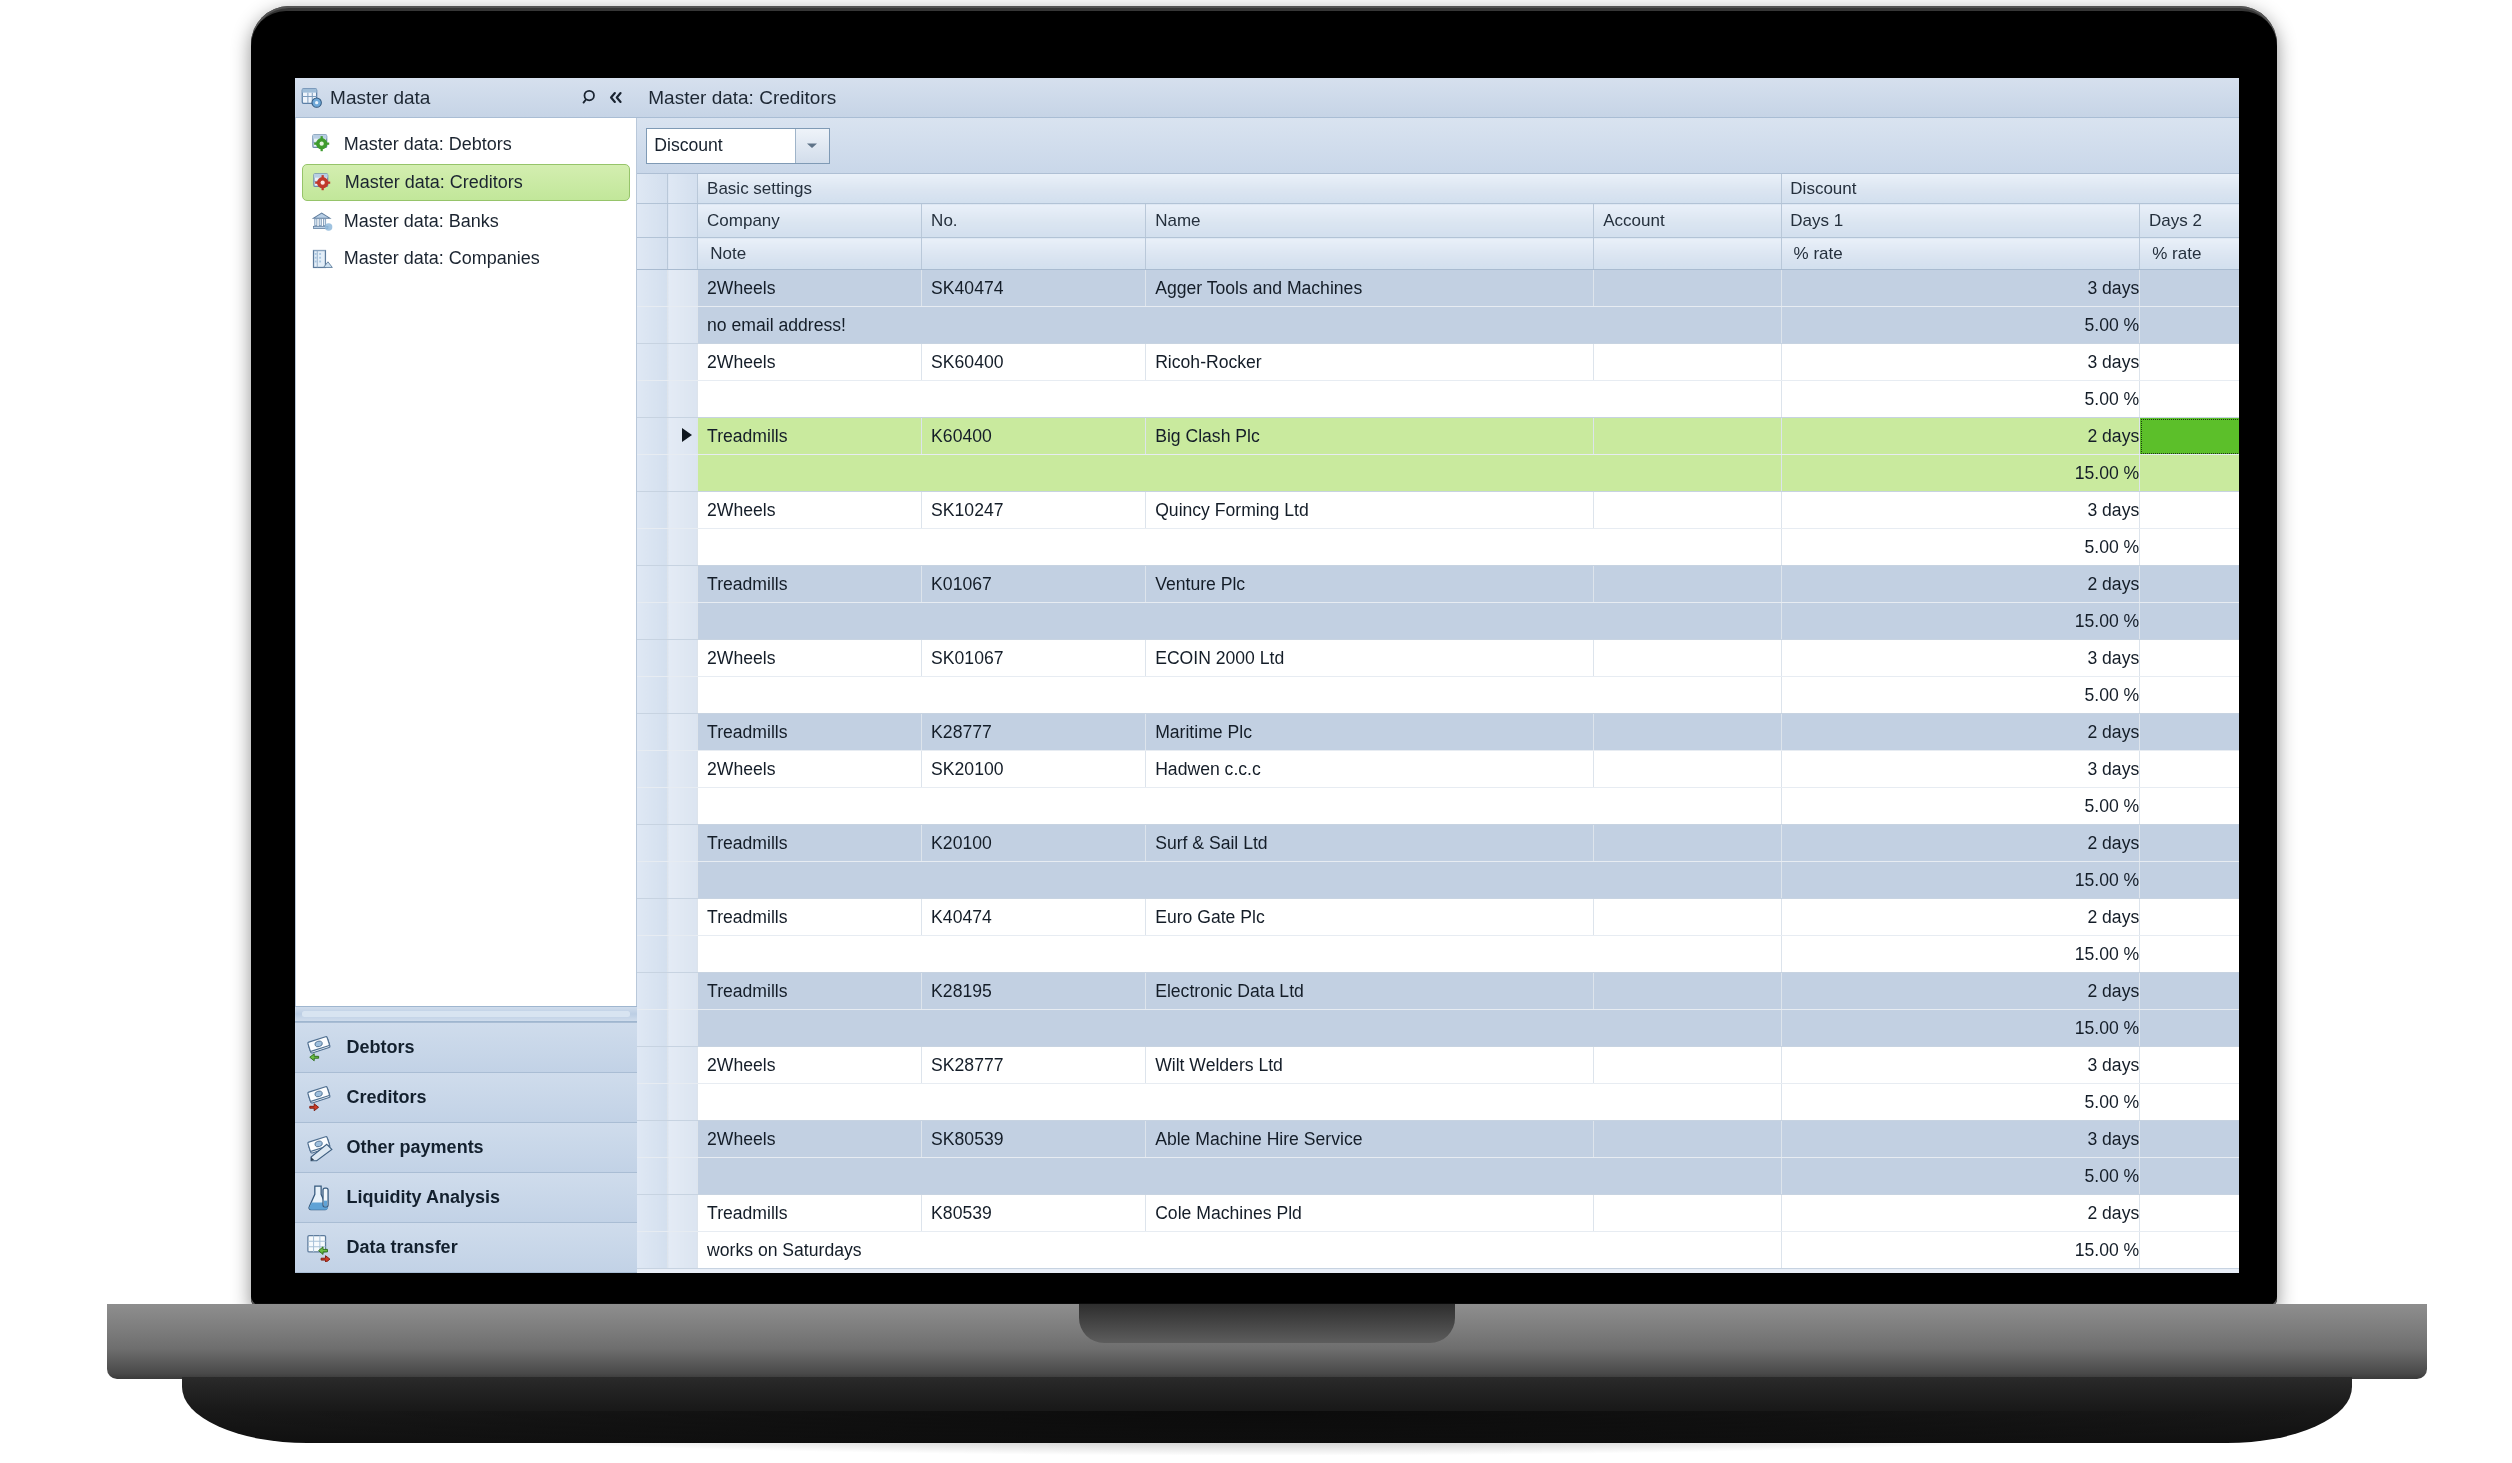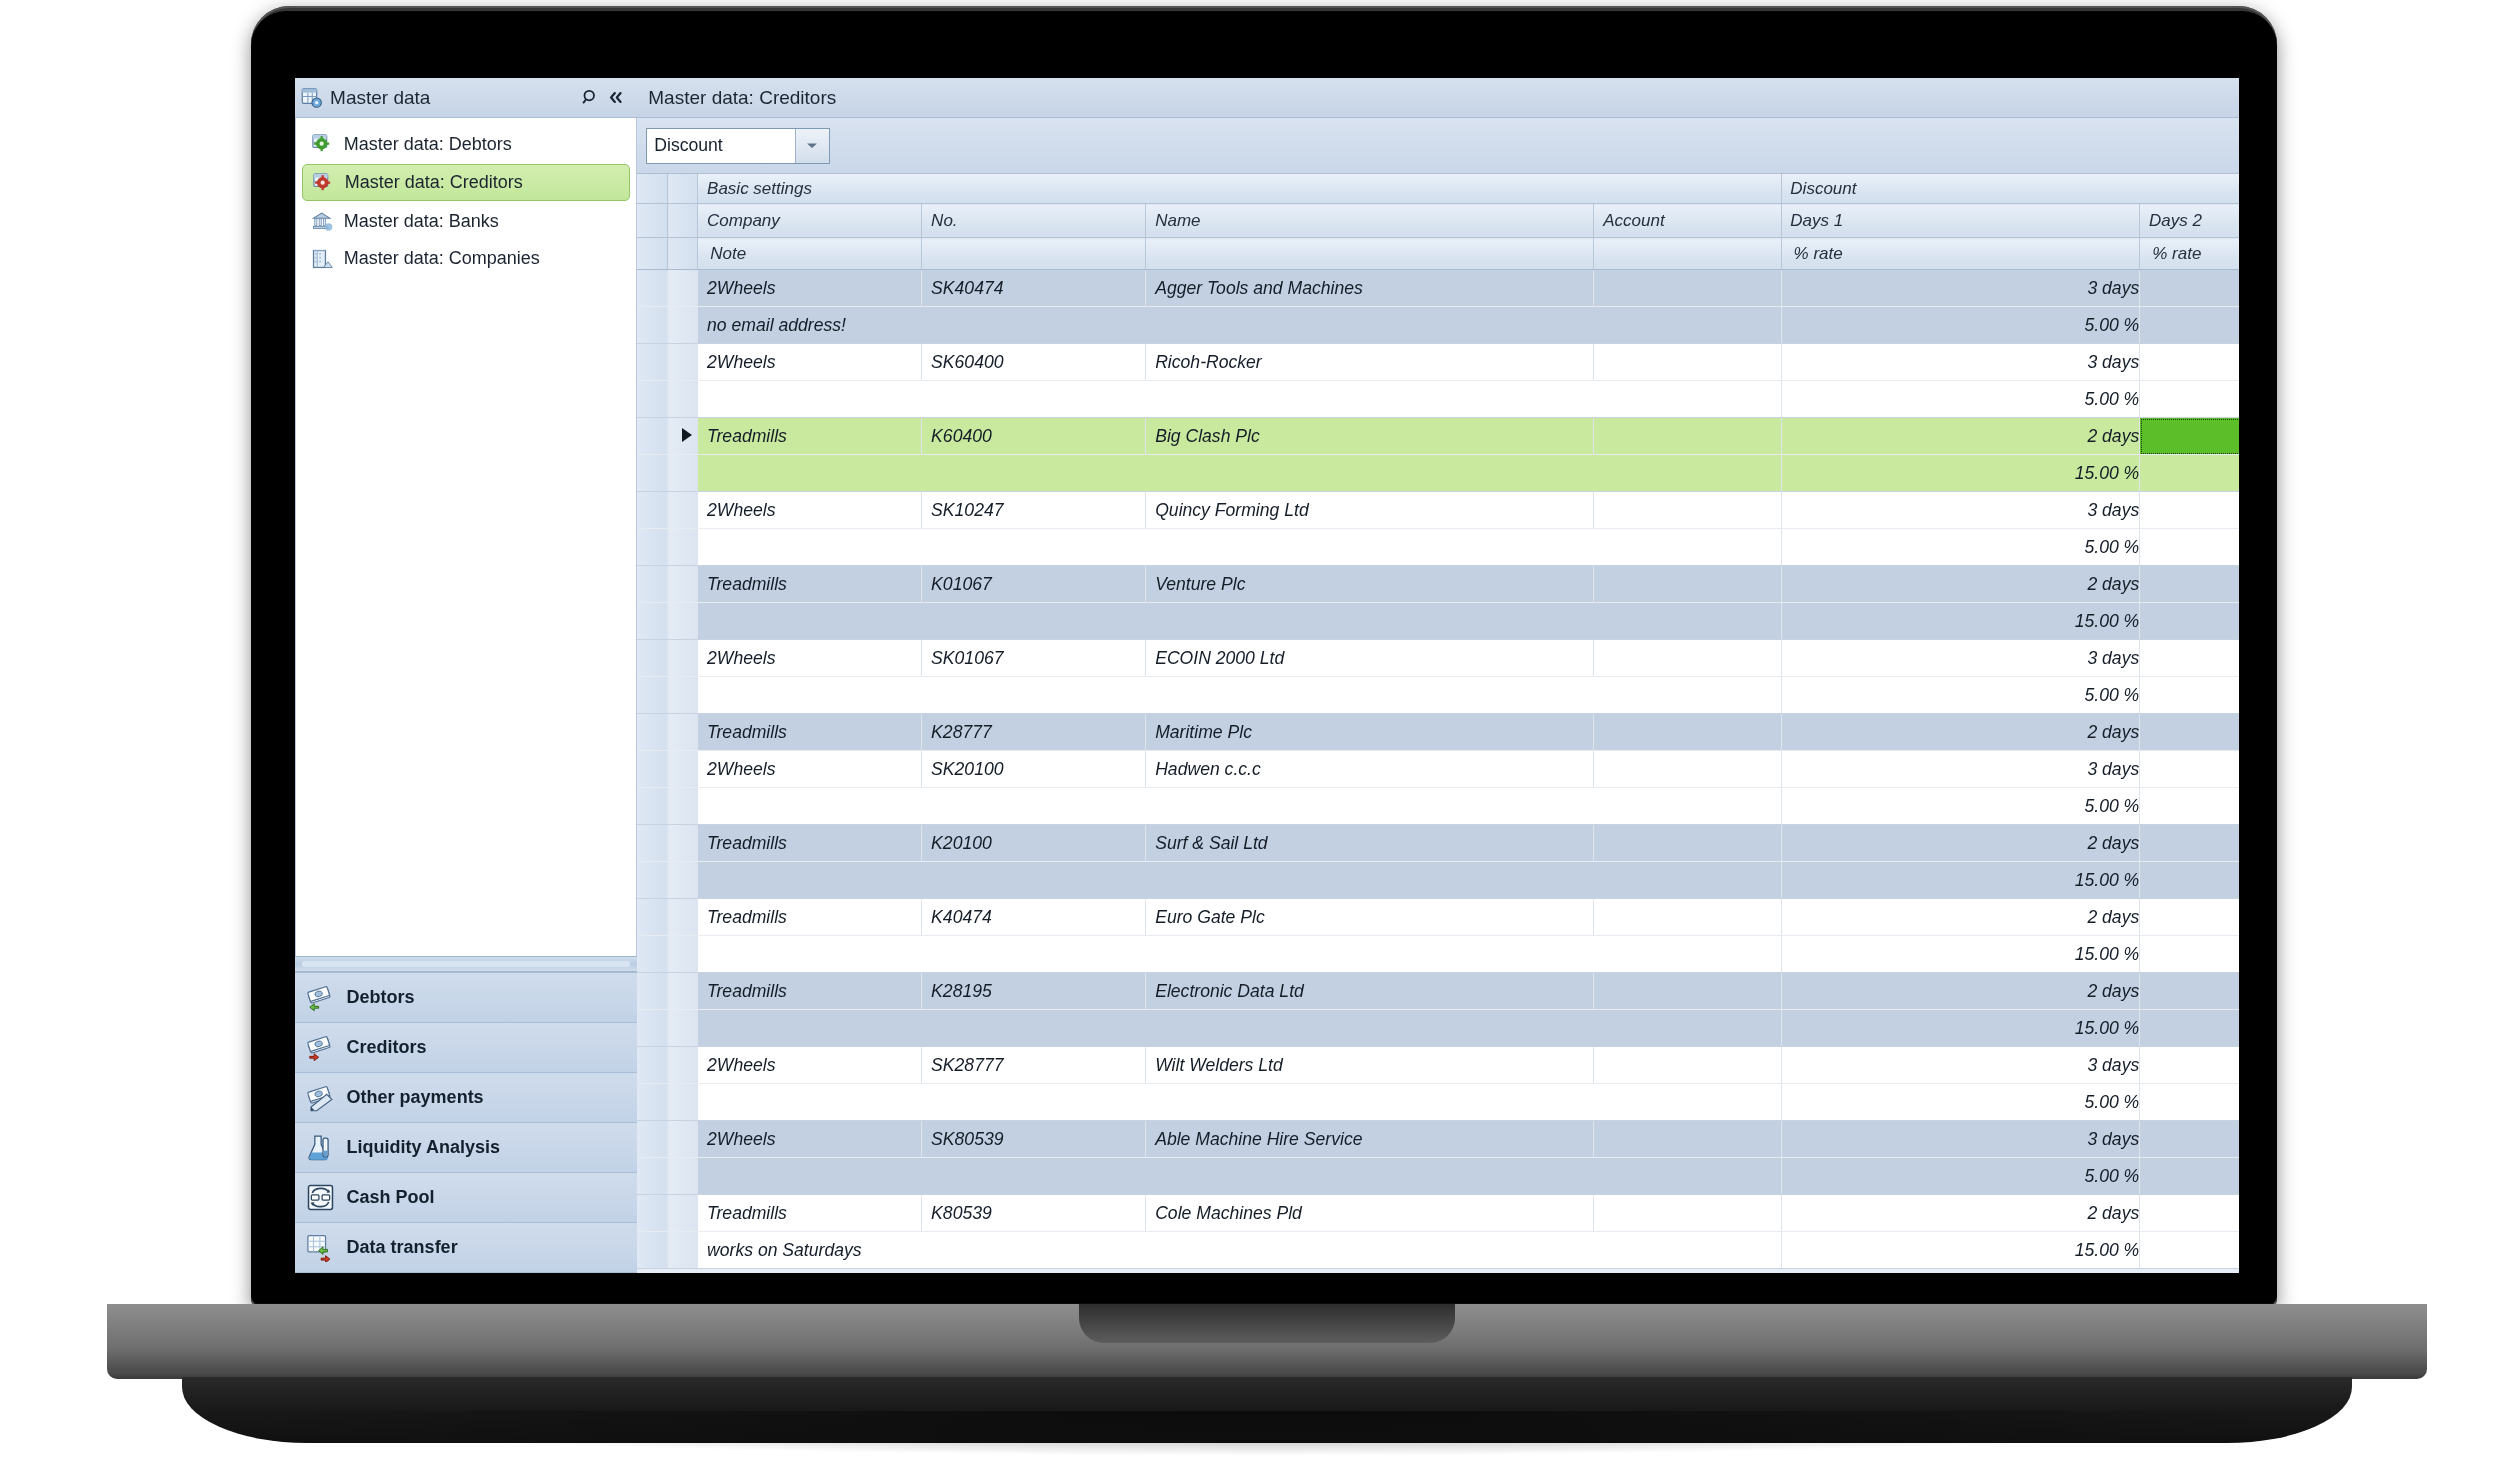--- a/index.html
+++ b/index.html
@@ -129,7 +129,7 @@
 
   
   .grid-wrap{flex:1 1 auto;position:relative;overflow:hidden;background:#e8eef7;}
-  .grid{width:100%;border-collapse:collapse;table-layout:fixed;font-style:italic;}
+  .grid{width:100%;border-collapse:collapse;table-layout:fixed;}
   .grid col.c-gutter{width:26px;}
   .grid col.c-ind{width:25px;}
   .grid col.c-company{width:188px;}

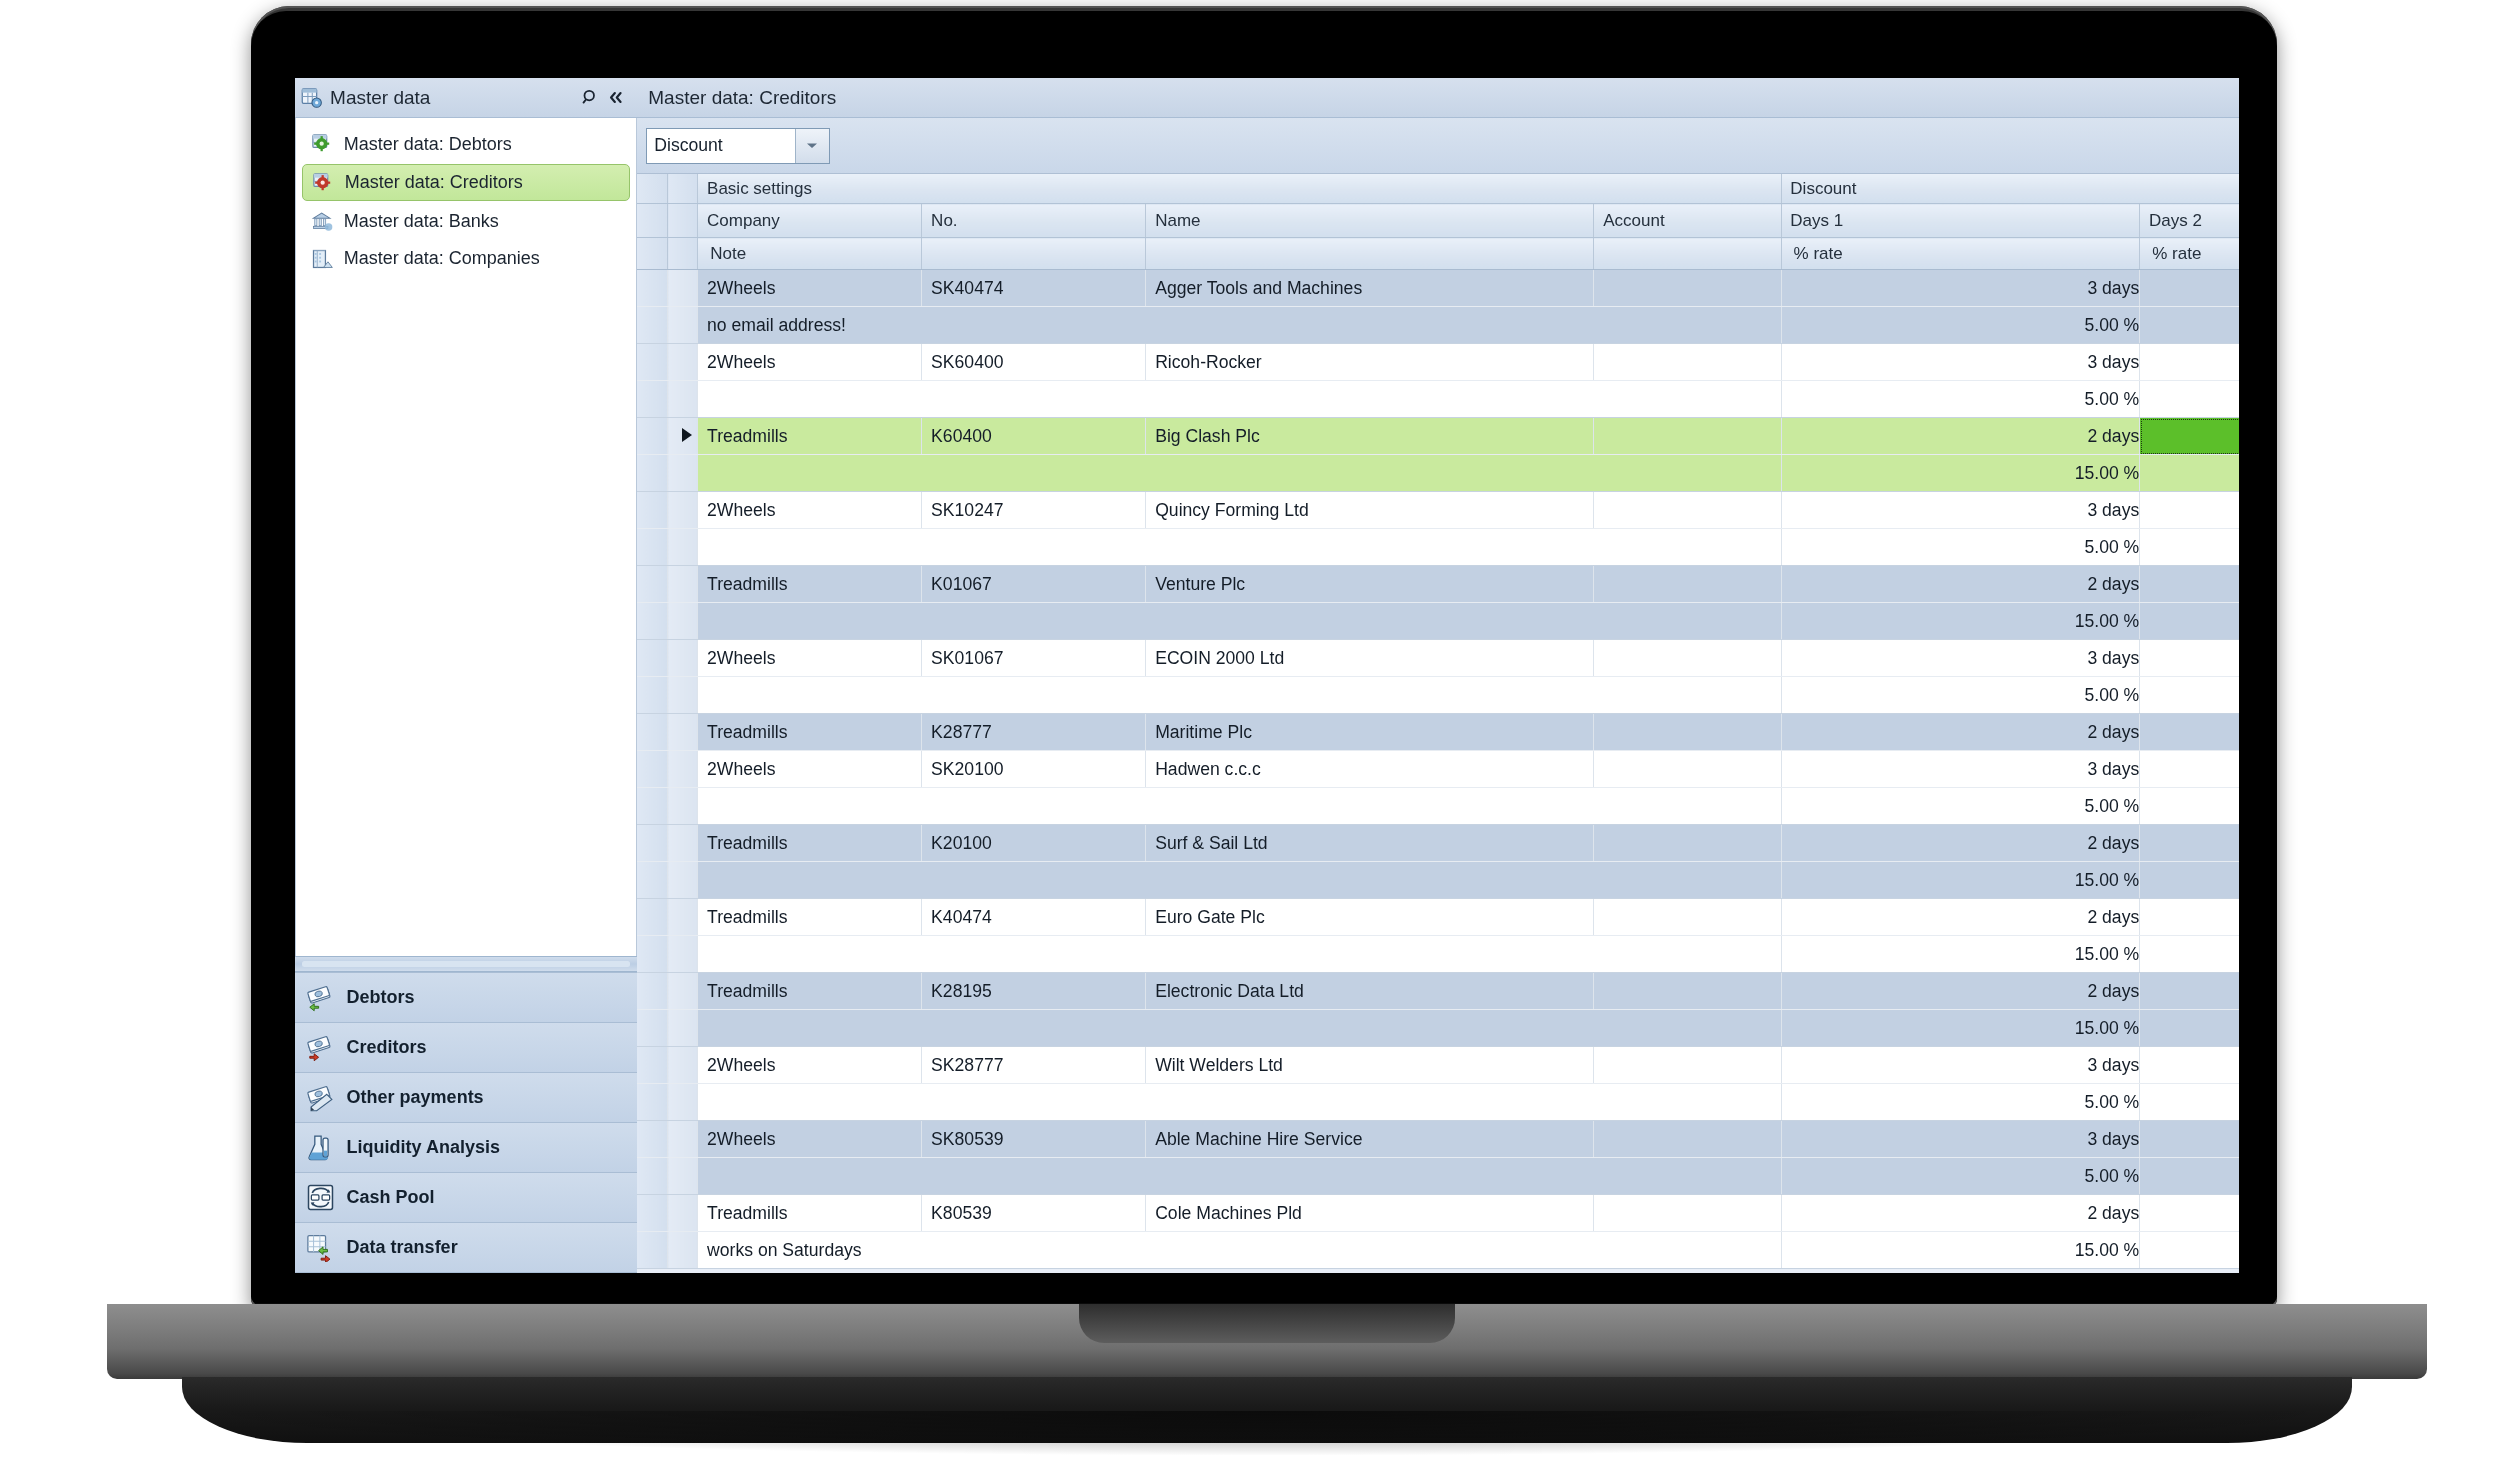--- a/index.html
+++ b/index.html
@@ -350,20 +350,6 @@
               <span class="nav-label">Liquidity Analysis</span>
             </div>
 
-            <div class="nav-item">
-              <span class="nav-ico">
-                <svg width="29" height="29" viewBox="0 0 46 46">
-                  <rect x="4" y="4" width="38" height="38" rx="3" fill="#f4f8fc" stroke="#2c4660" stroke-width="2.4"></rect>
-                  <path d="M10 16a14 10 0 0 1 26-2" fill="none" stroke="#2c4660" stroke-width="2.6"></path>
-                  <path d="M36 10l2.5 5-6 .6z" fill="#2c4660"></path>
-                  <path d="M36 30a14 10 0 0 1-26 2" fill="none" stroke="#2c4660" stroke-width="2.6"></path>
-                  <path d="M10 36l-2.5-5 6-.6z" fill="#2c4660"></path>
-                  <rect x="8.5" y="19" width="12" height="8" rx="1.5" fill="#fff" stroke="#2c4660" stroke-width="2"></rect>
-                  <rect x="25.5" y="19" width="12" height="8" rx="1.5" fill="#fff" stroke="#2c4660" stroke-width="2"></rect>
-                </svg>
-              </span>
-              <span class="nav-label">Cash Pool</span>
-            </div>
 
             <div class="nav-item">
               <span class="nav-ico">

